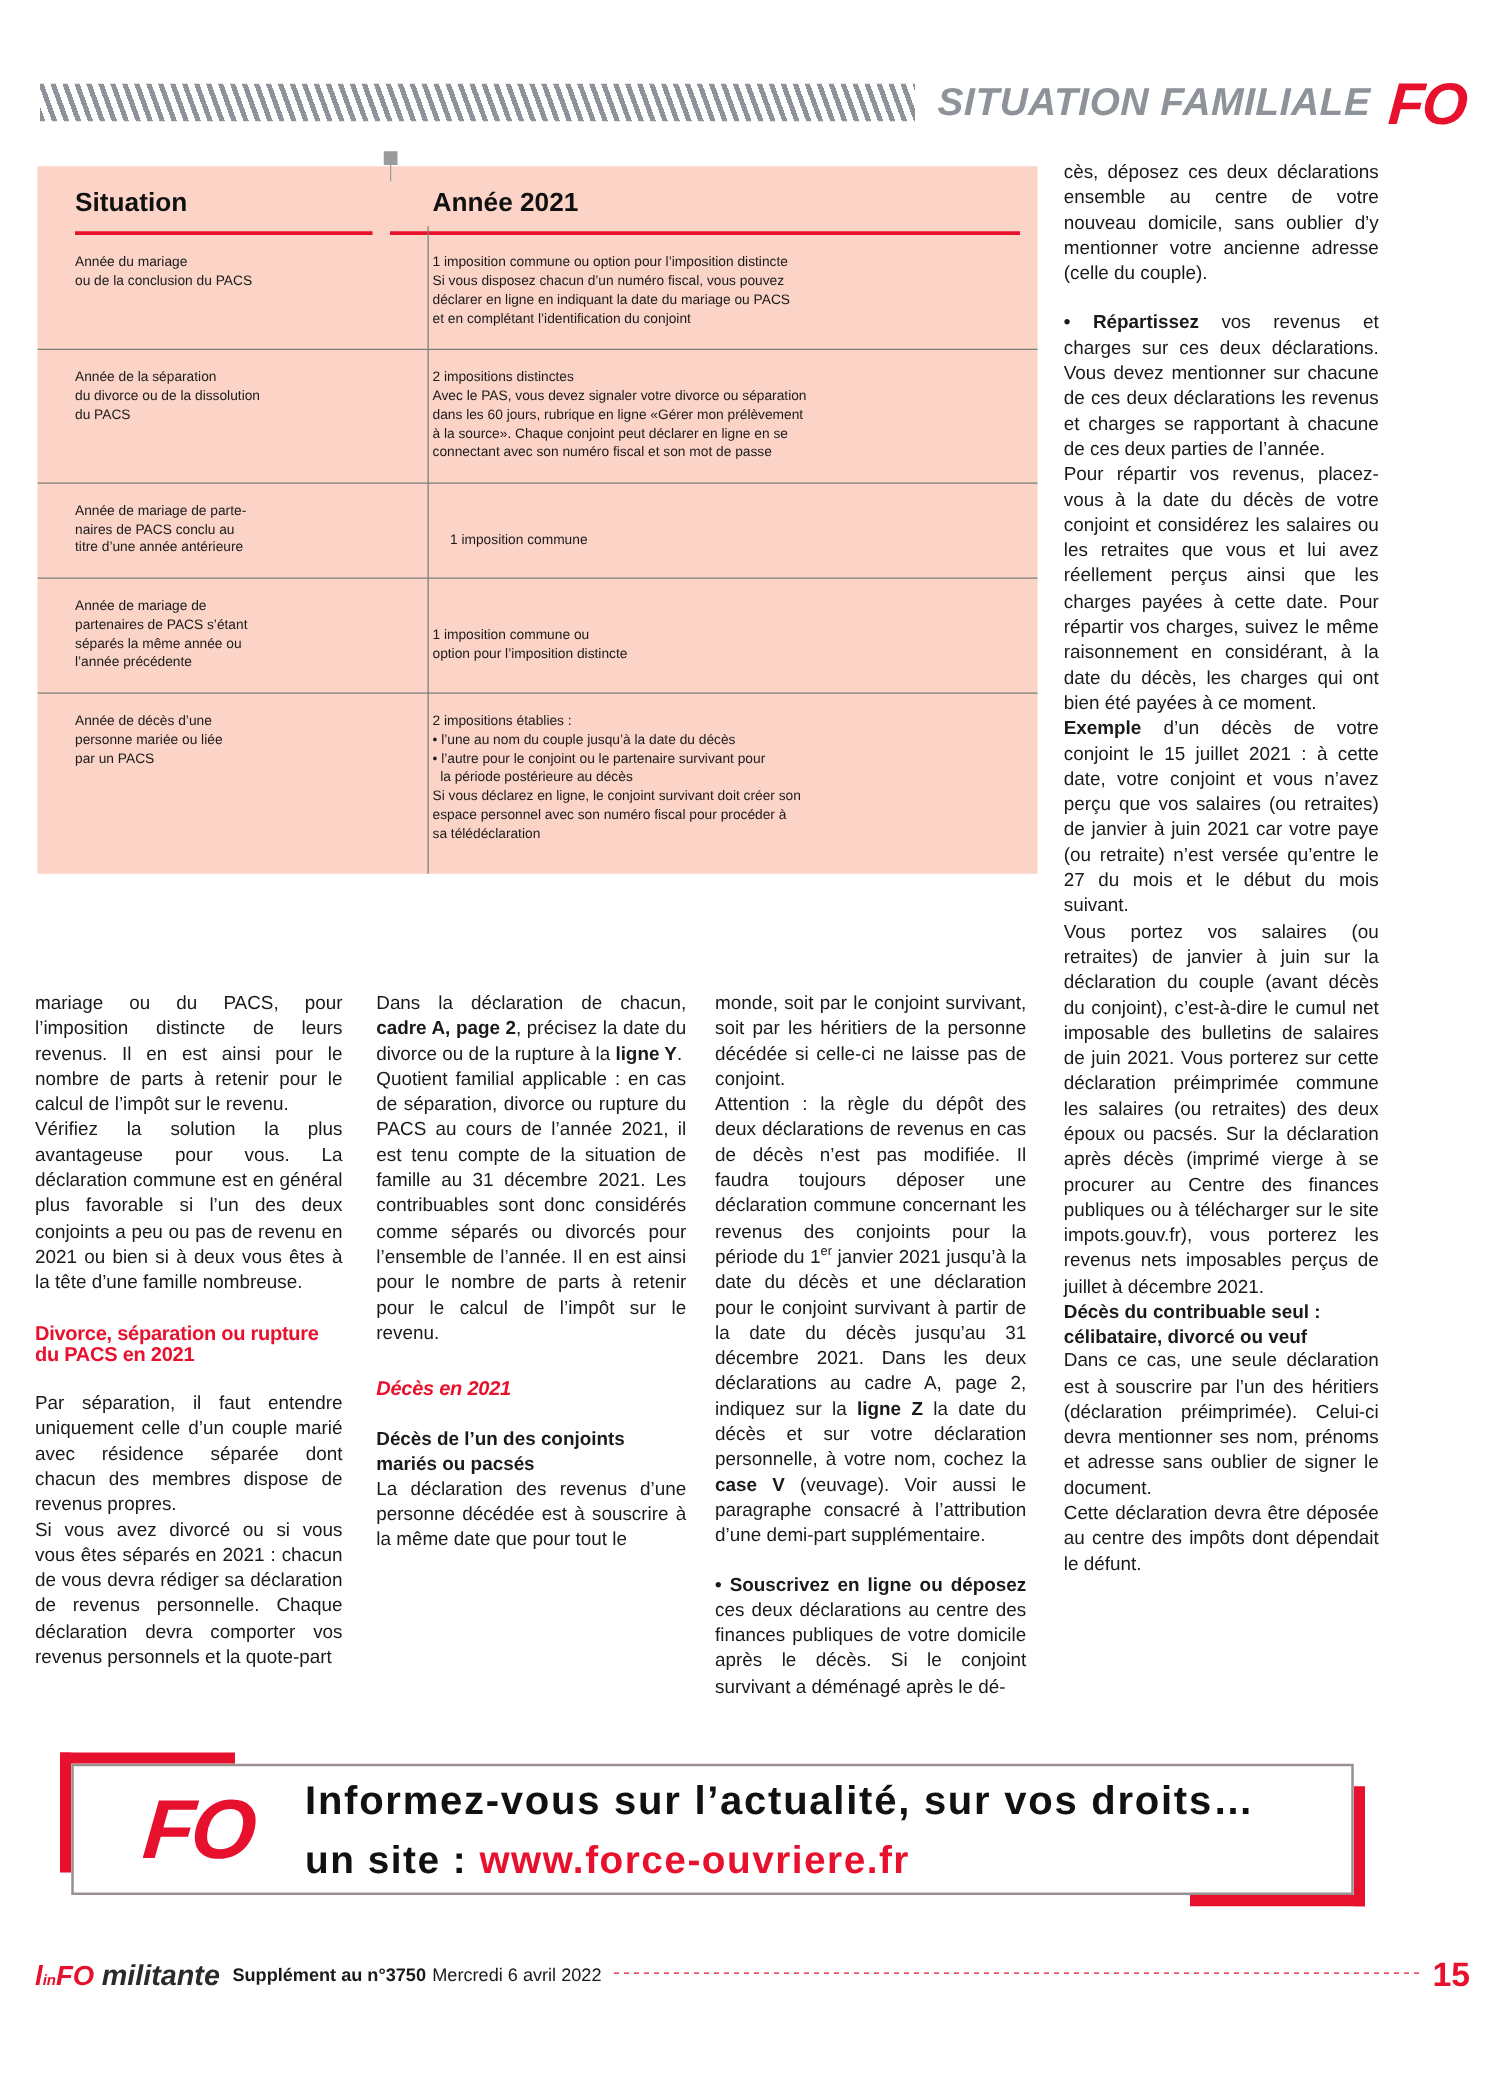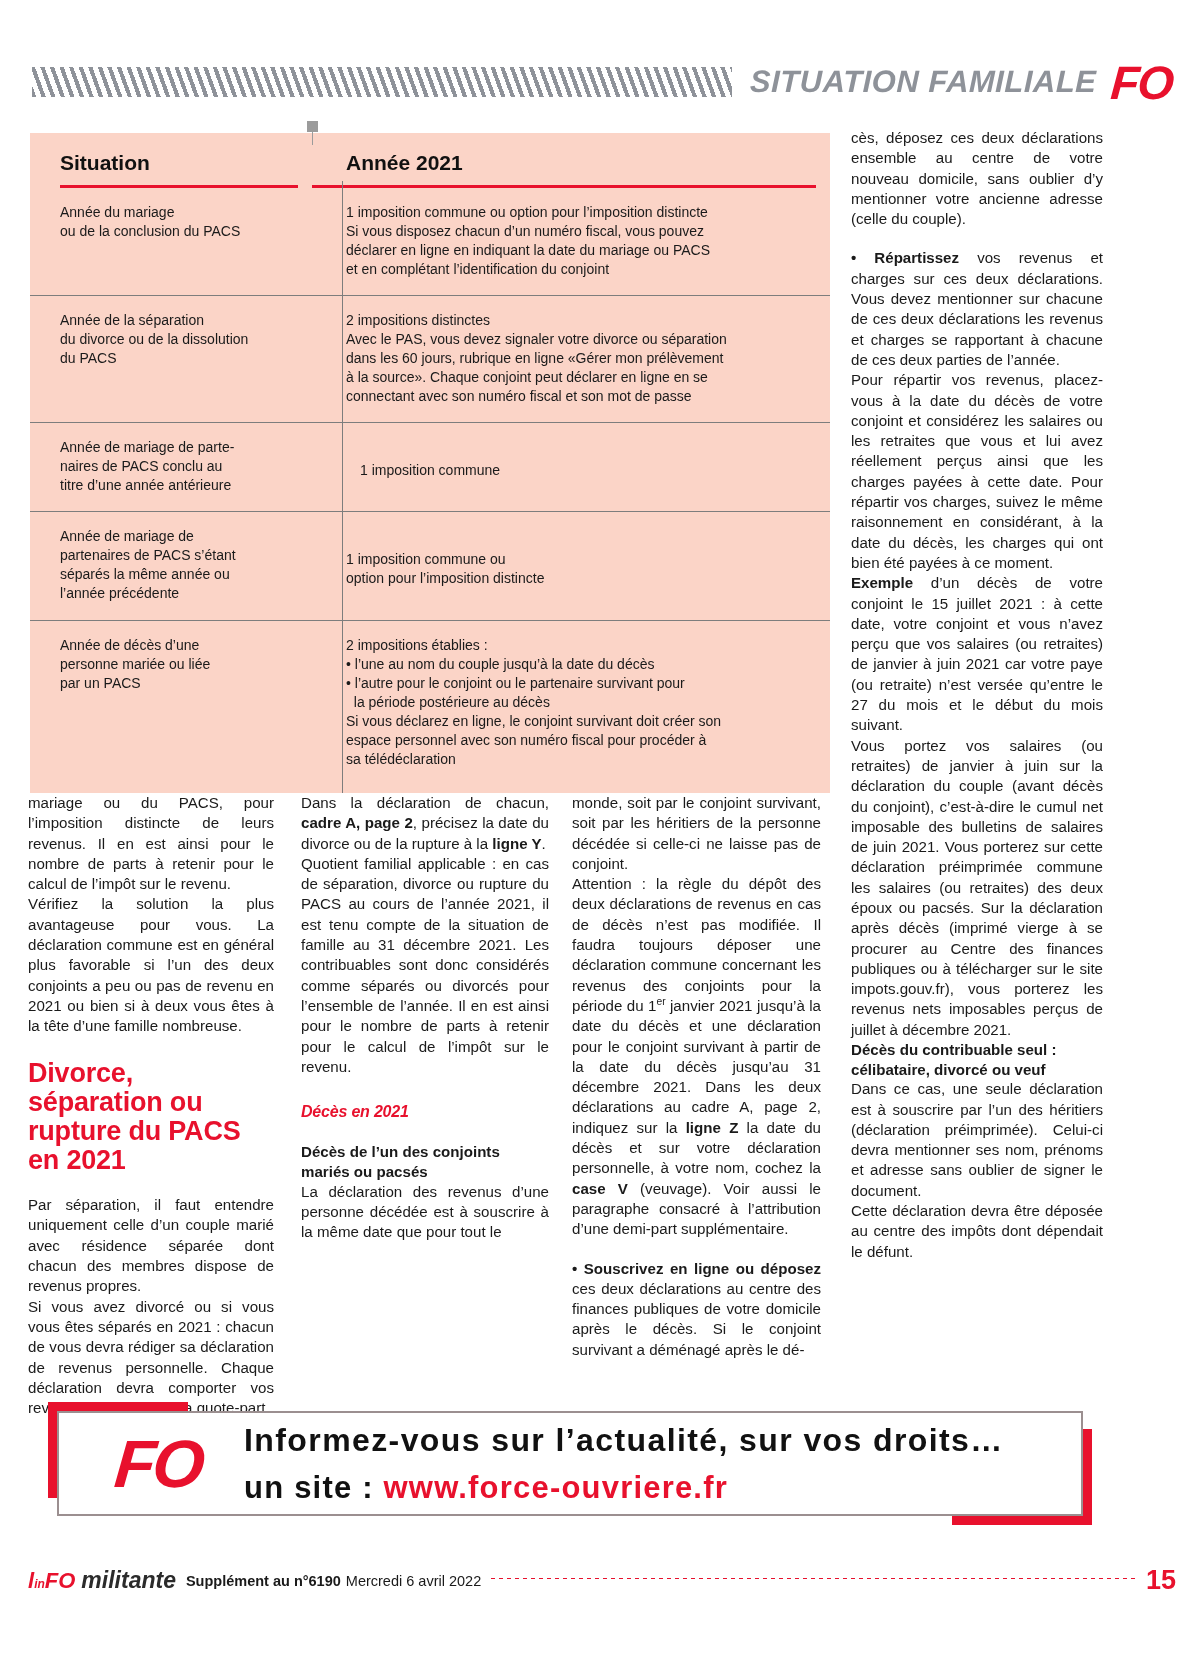--- a/index.html
+++ b/index.html
@@ -61,7 +61,7 @@
   .redline .bar { height:3px; background:#e8112d; margin:0 14px 0 30px; }
   .redline .bar2 { height:3px; background:#e8112d; margin:0 14px 0 0px; }
   .body-row td {
-    font-size:14px; line-height:1.36; color:#1a1a1a;
+    font-size:11px; line-height:1.36; color:#1a1a1a;
     padding:15px 14px 16px 0;
     border-top:1.4px solid #7d7d7d;
     margin-left:36px;

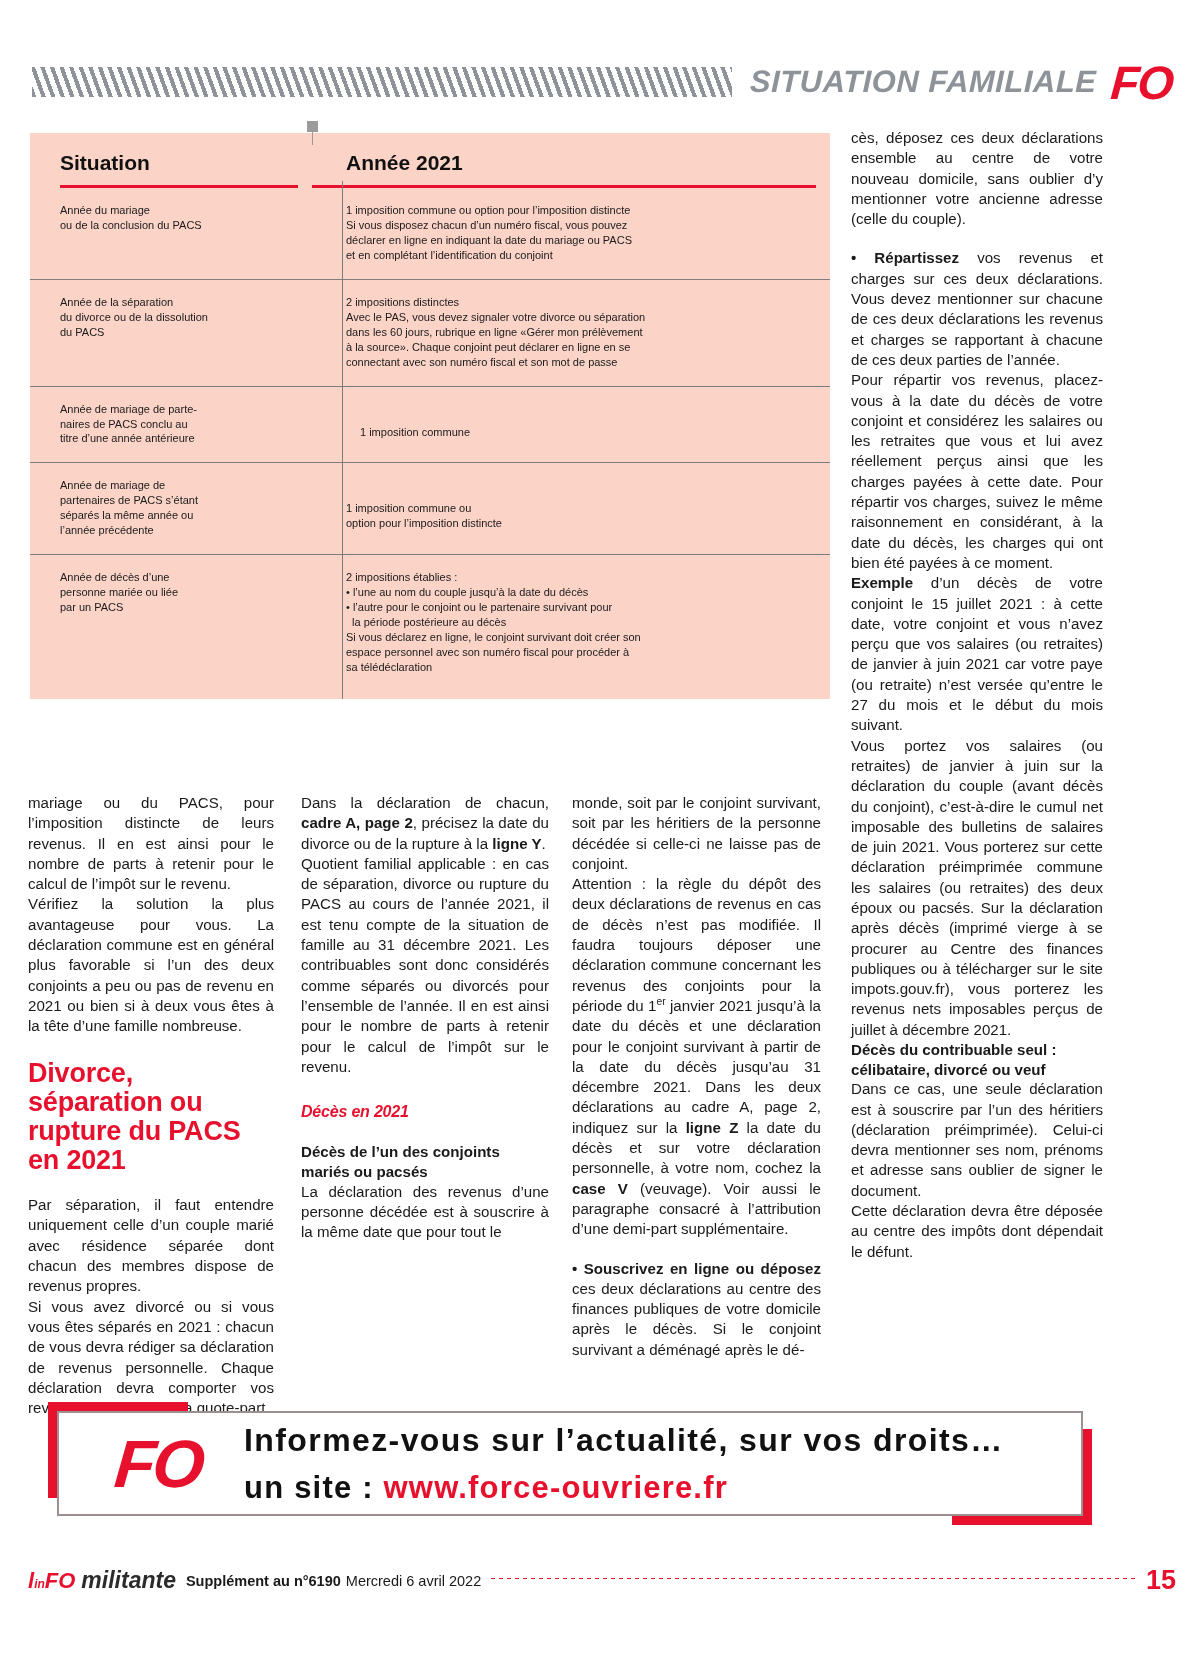--- a/index.html
+++ b/index.html
@@ -88,7 +88,7 @@
   #col4 { left:851px; top:128px; width:252px; }
   .colbox p { margin:0; }
   .redhead {
-    color:#e8112d; font-weight:bold; font-size:27px;
+    color:#e8112d; font-weight:bold; font-size:16px;
     line-height:1.08; margin:22px 0 20px 0; text-align:left;
     letter-spacing:-0.2px;
   }

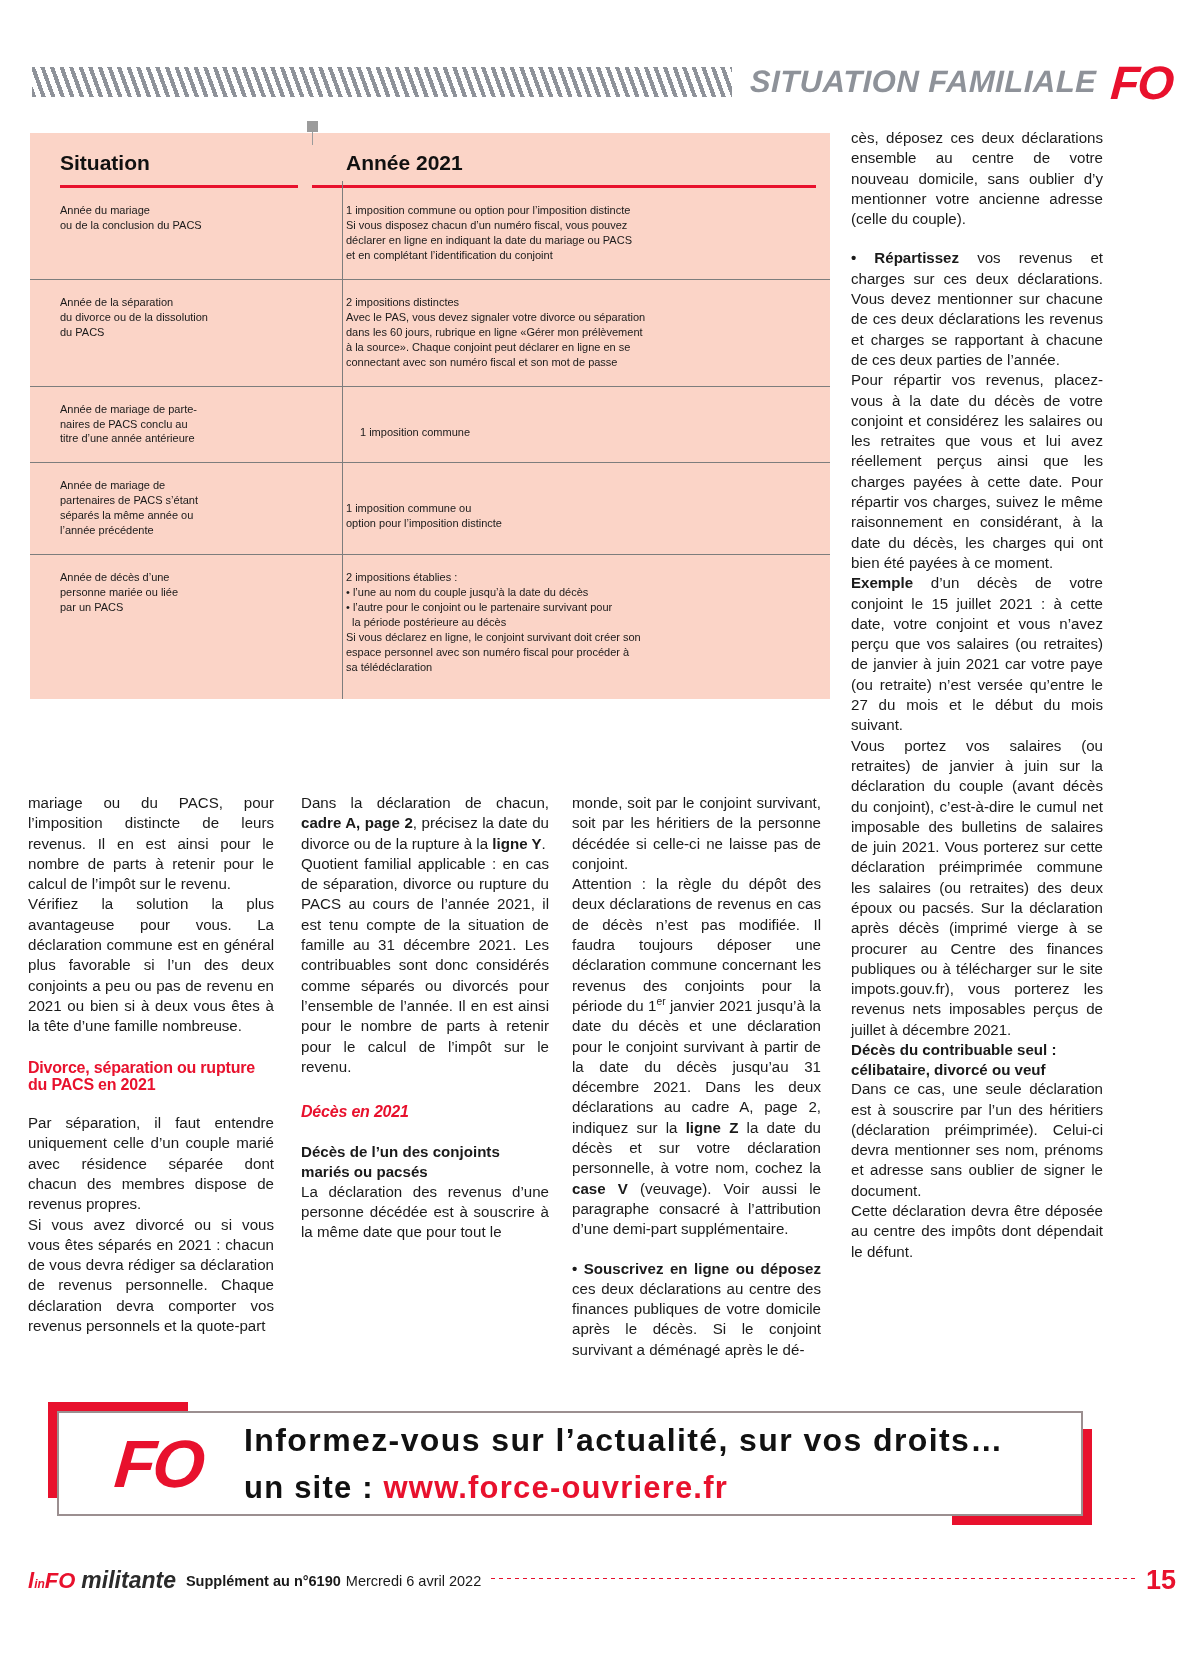--- a/index.html
+++ b/index.html
@@ -322,7 +322,7 @@
 <div class="footer">
   <div class="foot-logo"><span class="slash">l</span><span class="tiny">in</span><span>FO</span></div>
   <div class="foot-mil">militante</div>
-  <div class="foot-sup">Supplément au n°6190</div>
+  <div class="foot-sup">Supplément au n°3750</div>
   <div class="foot-date">Mercredi 6 avril 2022</div>
   <div class="foot-dots"></div>
   <div class="foot-page">15</div>

